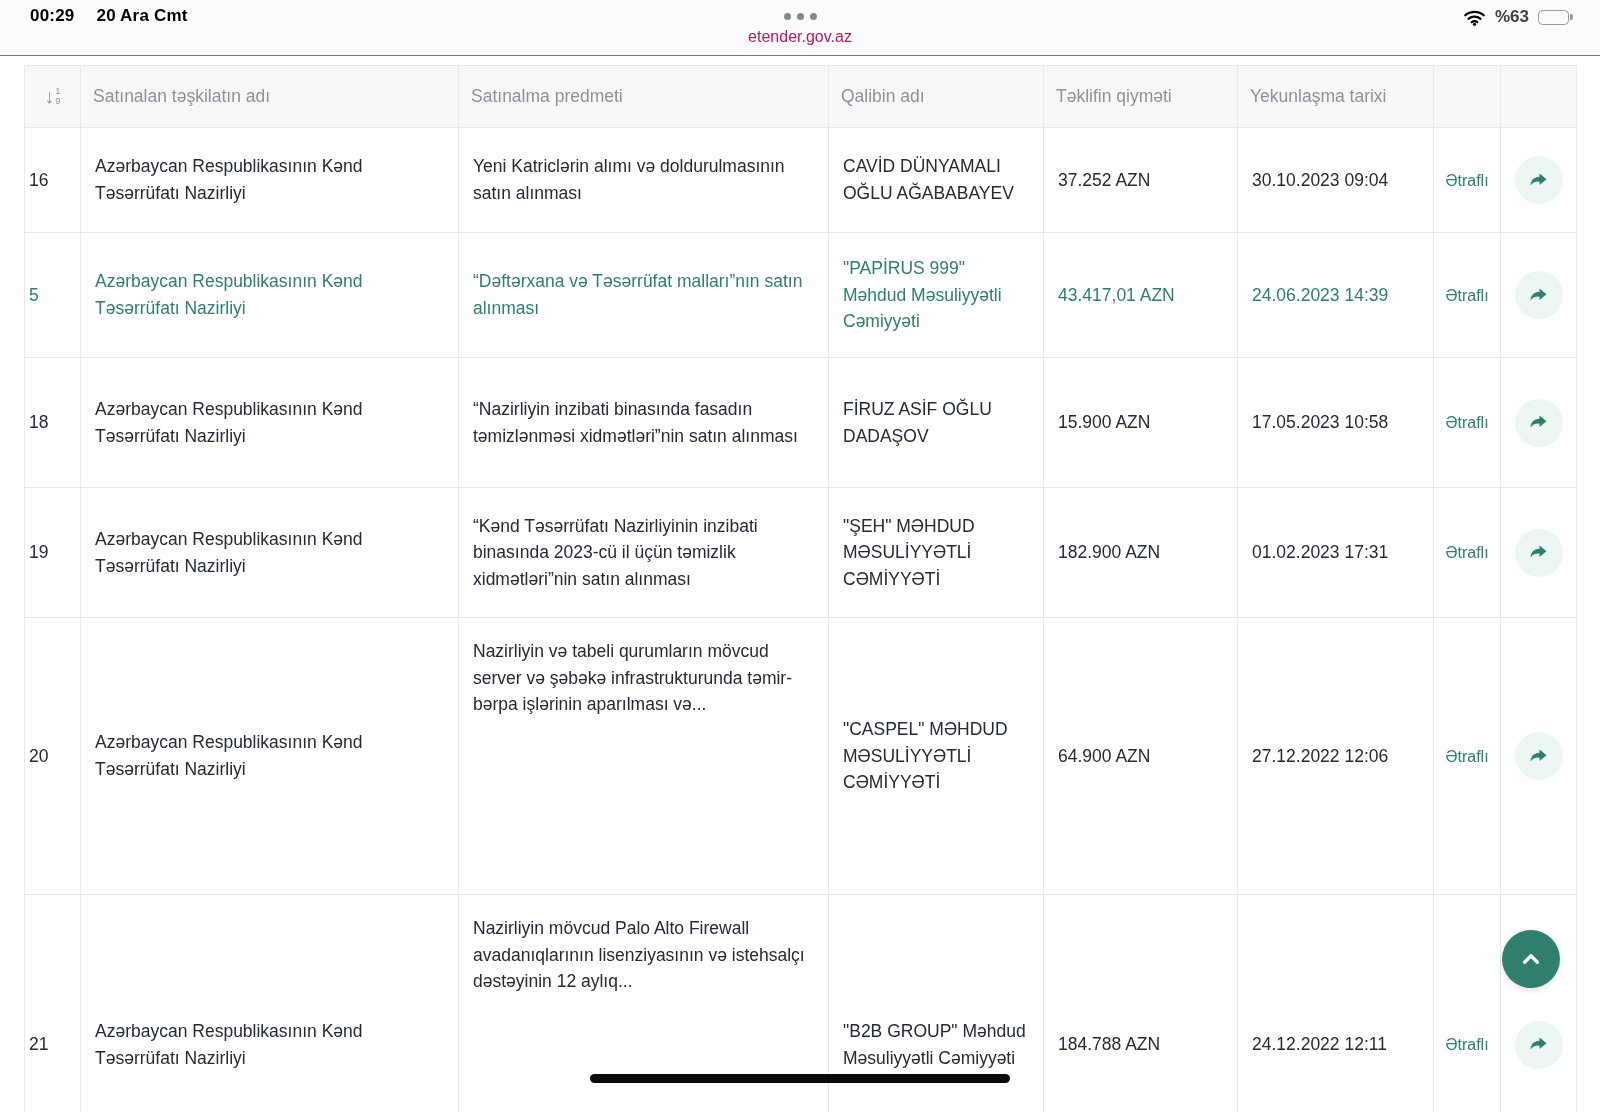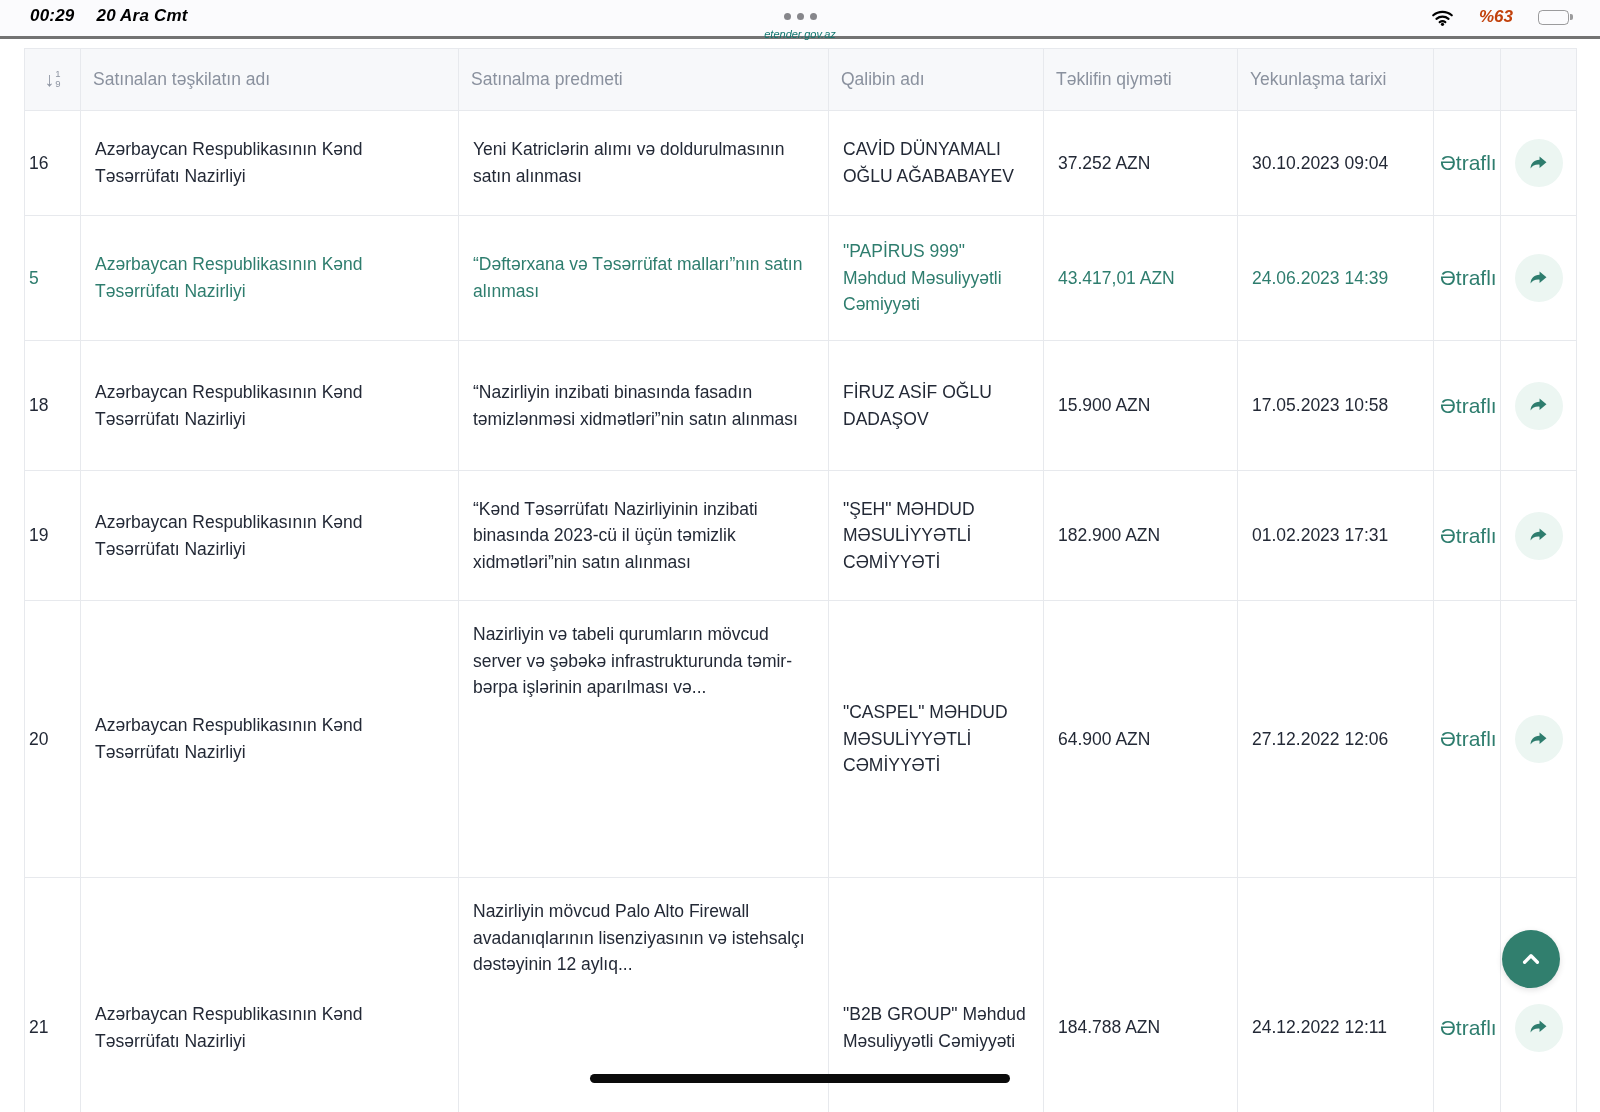--- a/index.html
+++ b/index.html
@@ -16,7 +16,7 @@
     font-family:"Liberation Sans", sans-serif; -webkit-font-smoothing:antialiased;}
 
   
-  .topbar{position:relative; height:39px; background:#fbfbfd; border-bottom:3px solid #737373;font-style:italic;}
+  .topbar{position:relative; height:56px; background:#fbfbfd; border-bottom:1px solid #737373;}
   .status-left{position:absolute; left:30px; top:6px; display:flex; gap:22px;
     font-size:17px; font-weight:700; color:#000; letter-spacing:.2px;}
   .chrome-center{position:absolute; left:0; right:0; top:0; display:flex; flex-direction:column; align-items:center;}

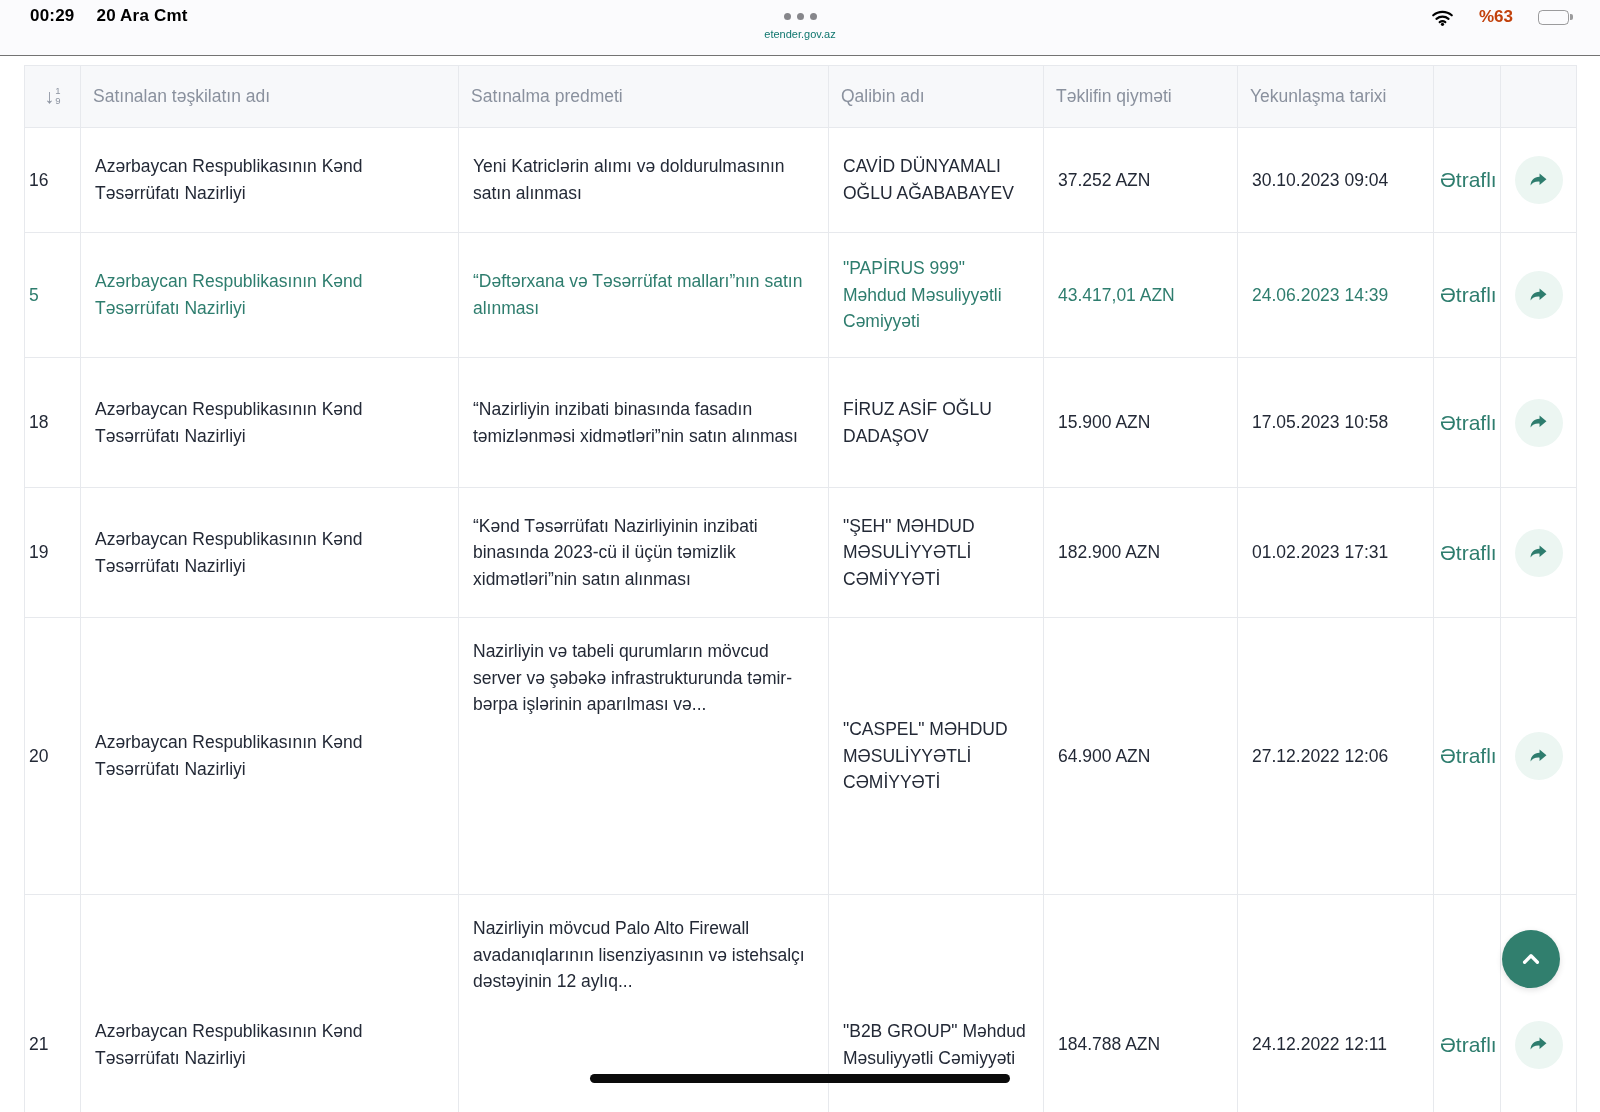--- a/index.html
+++ b/index.html
@@ -23,8 +23,8 @@
   .dots{display:flex; gap:6px; margin-top:13px; cursor:pointer;}
   .dots i{width:7px; height:7px; border-radius:50%; background:#86868b; display:block;}
   .url{margin-top:8px; font-size:11px; color:#0f766e;}
-  .status-right{position:absolute; right:26px; top:7px; display:flex; align-items:center; gap:25px;
-    font-size:17px; font-weight:700; color:#c2410c;}
+  .status-right{position:absolute; right:26px; top:7px; display:flex; align-items:center; gap:9px;
+    font-size:17px; font-weight:700; color:#404040;}
   .wifi svg{display:block;}
   .battery{position:relative; width:36px; height:17px; display:flex; align-items:center;}
   .battery .shell{width:31px; height:15px; border:1px solid rgba(0,0,0,.38); border-radius:4.5px; padding:1.5px;}

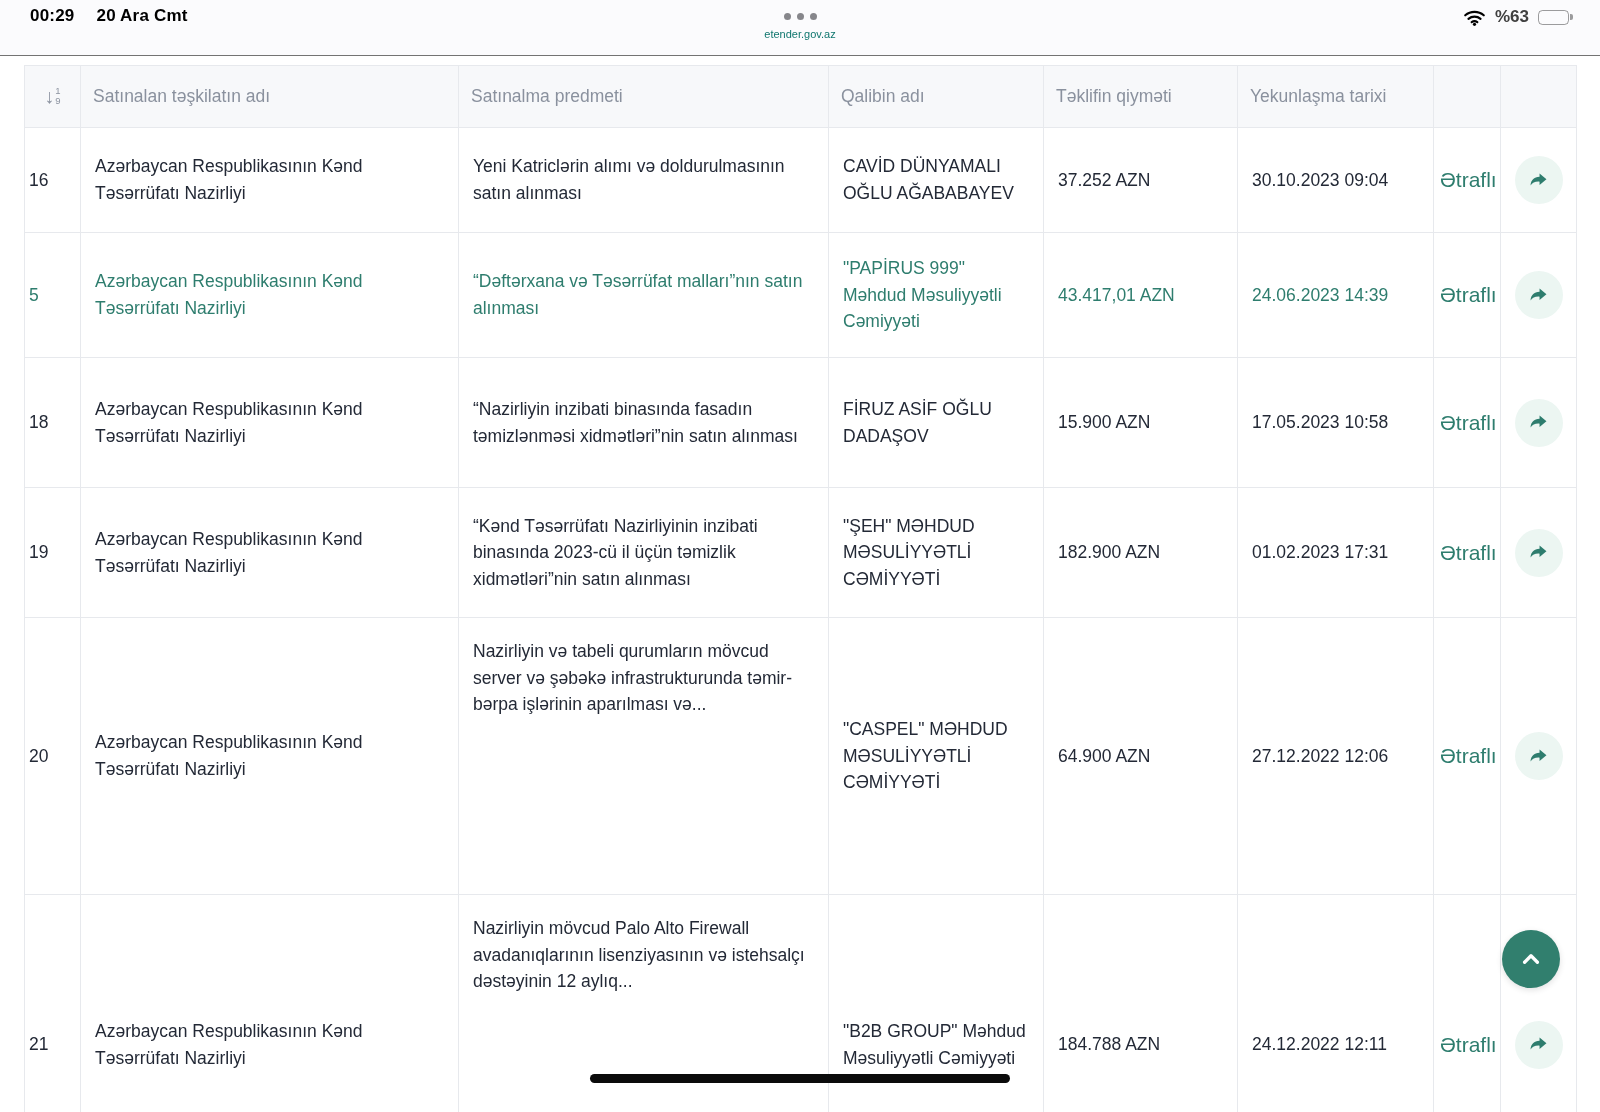--- a/index.html
+++ b/index.html
@@ -22,7 +22,7 @@
   .chrome-center{position:absolute; left:0; right:0; top:0; display:flex; flex-direction:column; align-items:center;}
   .dots{display:flex; gap:6px; margin-top:13px; cursor:pointer;}
   .dots i{width:7px; height:7px; border-radius:50%; background:#86868b; display:block;}
-  .url{margin-top:8px; font-size:11px; color:#0f766e;}
+  .url{margin-top:8px; font-size:16px; color:#be185d;}
   .status-right{position:absolute; right:26px; top:7px; display:flex; align-items:center; gap:9px;
     font-size:17px; font-weight:700; color:#404040;}
   .wifi svg{display:block;}

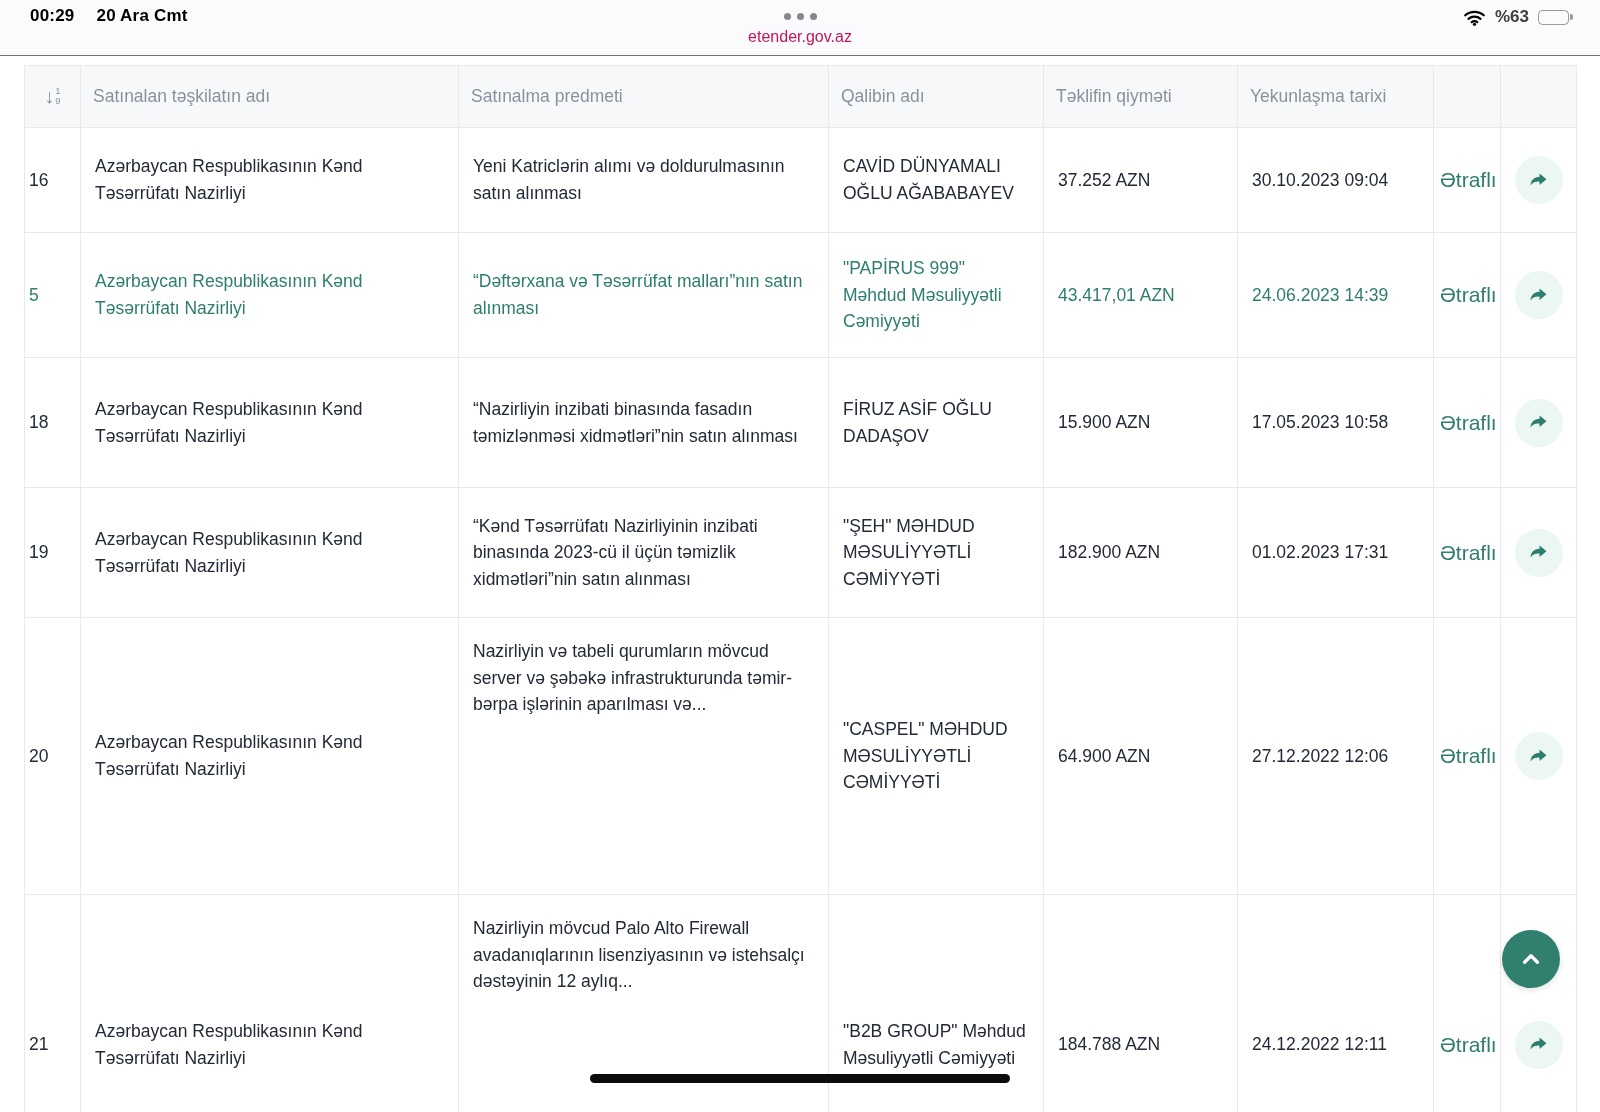--- a/index.html
+++ b/index.html
@@ -52,7 +52,7 @@
   tbody tr:nth-child(6){height:300px;}
   tr.hl td, tr.hl td a{color:var(--accent);}
   td.subj-top{vertical-align:top; padding-top:20px;}
-  .det-link{color:var(--accent); text-decoration:none; font-size:21px; cursor:pointer;}
+  .det-link{color:var(--accent); text-decoration:none; font-size:16px; cursor:pointer;}
   td.t-det{text-align:center; padding:0 6px;}
   td.t-arrow{text-align:center; padding:0;}
   .arrow-btn{border:none; background:transparent; cursor:pointer; padding:0;}

